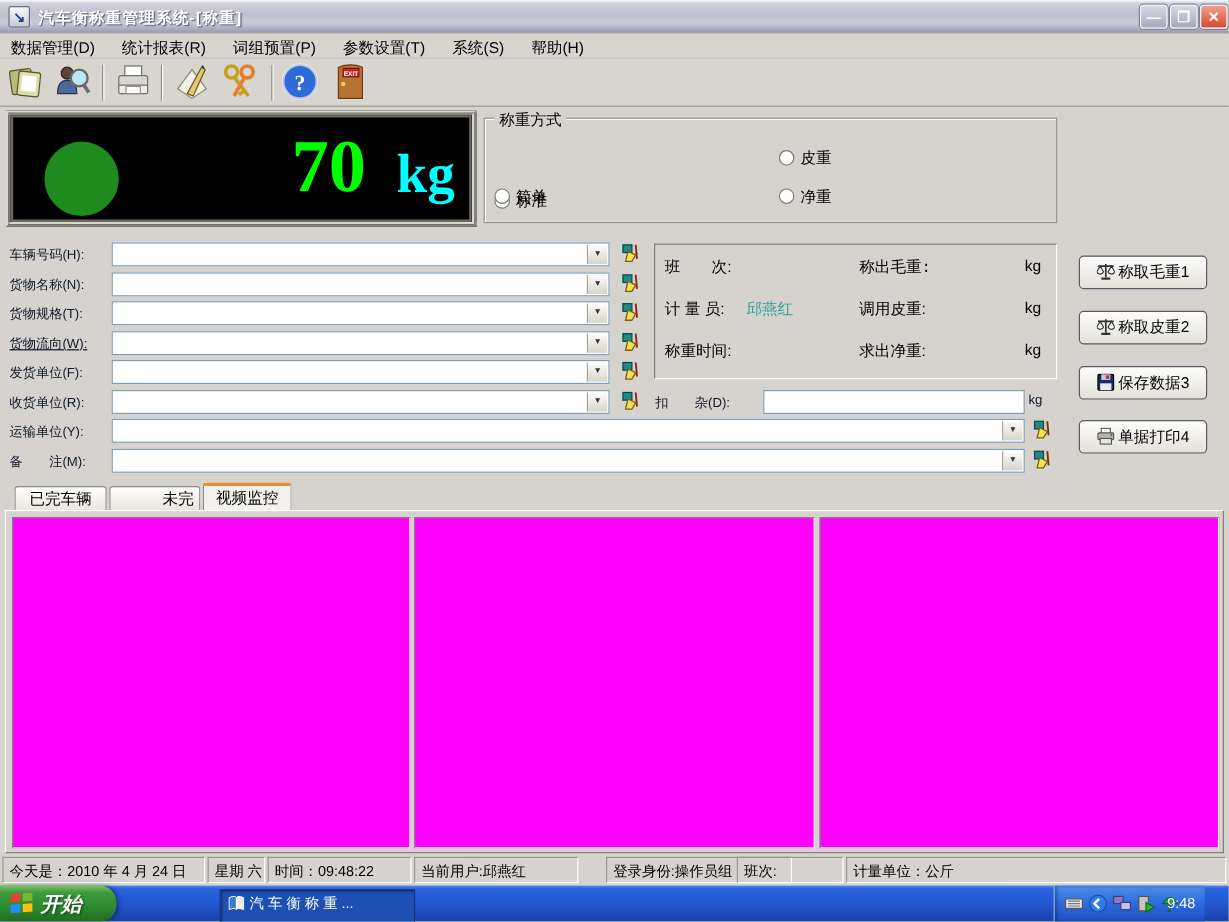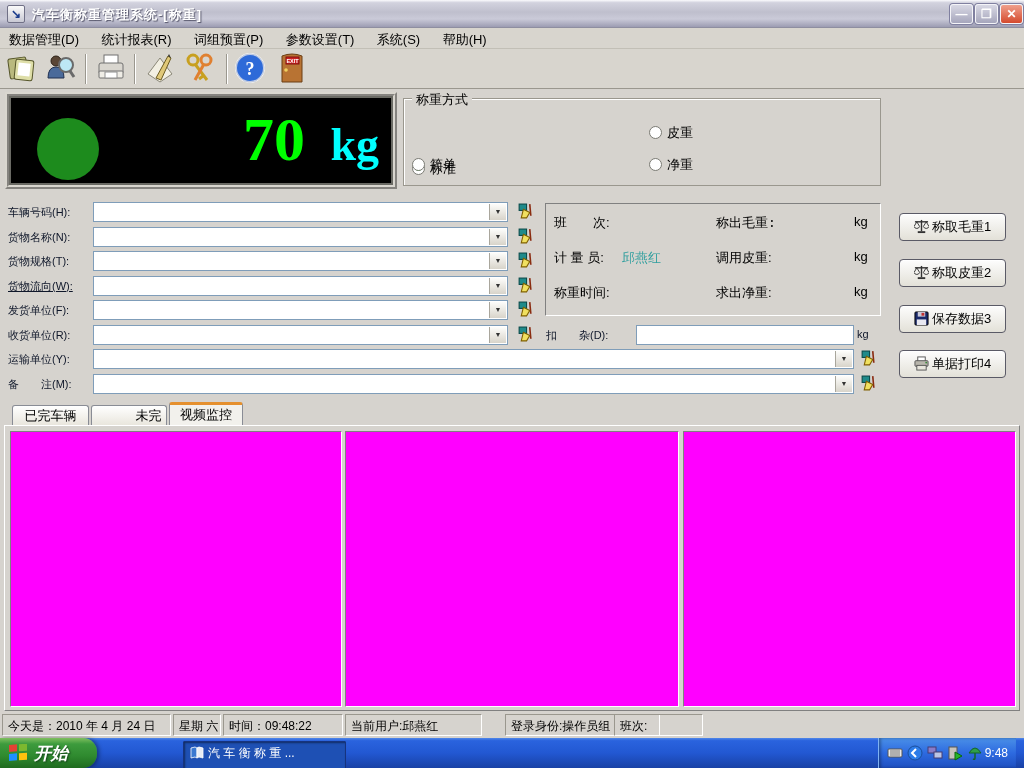--- a/index.html
+++ b/index.html
@@ -352,6 +352,7 @@
   <div class="spanel abs" style="left:345px; width:137px;">当前用户:邱燕红</div>
   <div class="spanel abs" style="left:484px; width:155px;margin-left:21px;">登录身份:操作员组</div>
   <div class="spanel abs" style="left:614px; width:89px;">班次:</div>
+  <div class="spanel abs" style="left:705px; width:317px;">计量单位：公斤</div>
 </div>
 
 <div id="taskbar" class="abs">

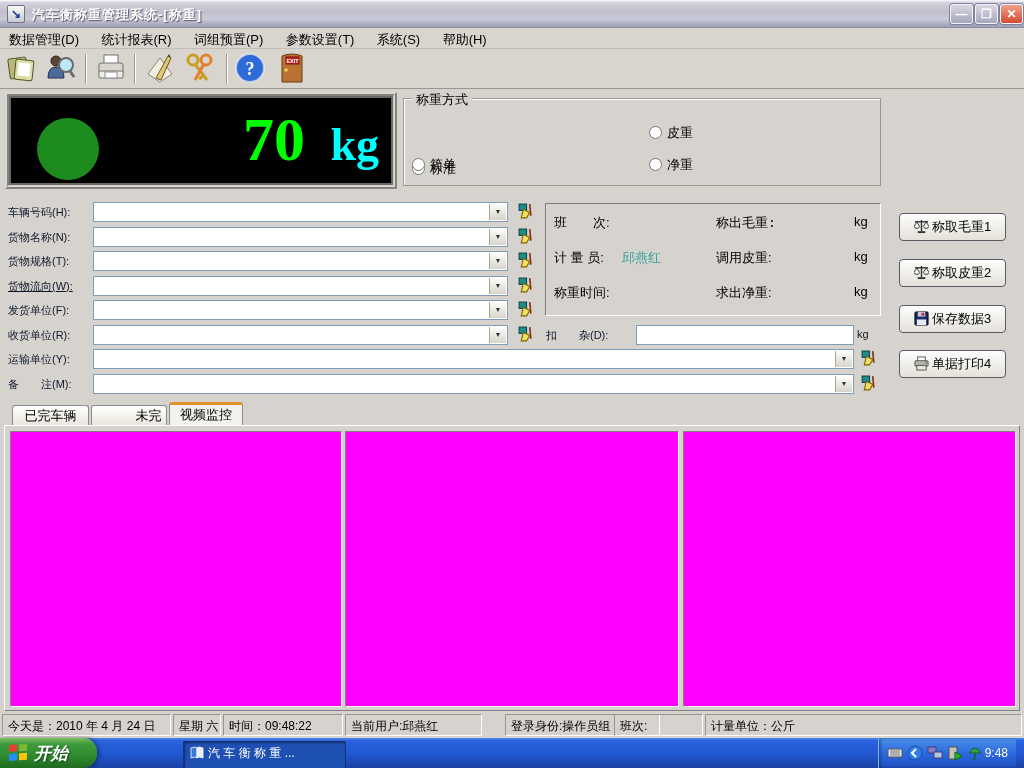--- a/index.html
+++ b/index.html
@@ -94,7 +94,7 @@
   #task-btn { left:183px; top:3px; width:163px; height:41px; background:#1E50B4;
     border:1px solid #16337E; border-radius:1px; box-shadow:inset 1px 1px 2px rgba(0,0,0,.45);
     color:#fff; font-size:12px; line-height:23px; padding-left:6px; }
-  #tray { left:878px; top:0; width:138px; height:30px;
+  #tray { left:878px; top:0; width:126px; height:30px;
     background:linear-gradient(180deg,#4A90E8 0%,#2D6AE0 50%,#1E4FC0 100%);
     border-left:1px solid #7FB2F2; box-shadow:inset 2px 0 3px rgba(0,0,0,.3); }
   #tray-time { right:8px; top:8px; color:#fff; font-size:12px; }

